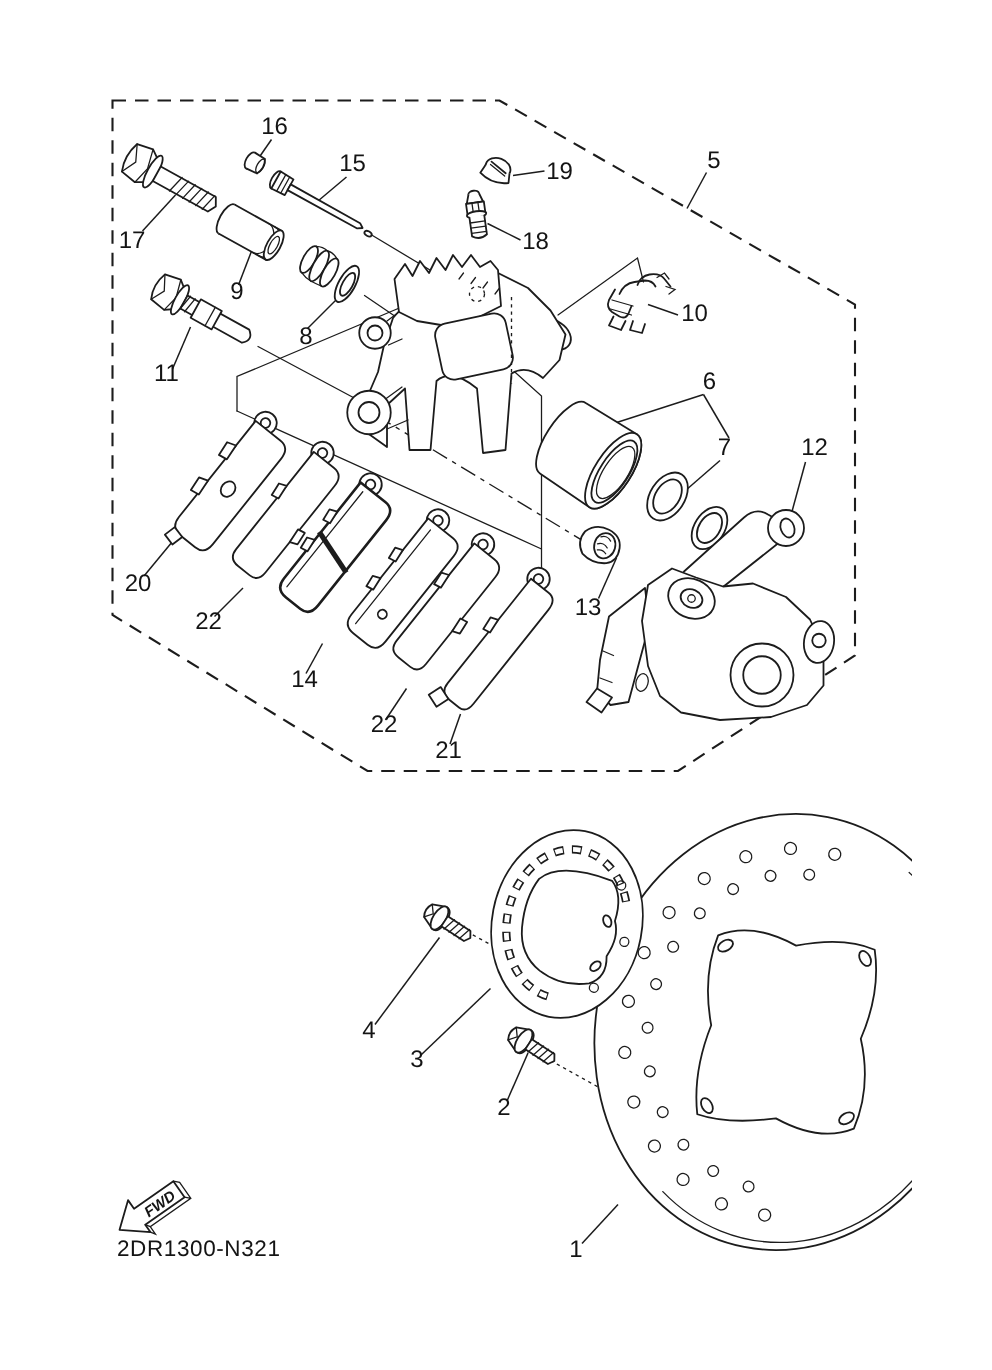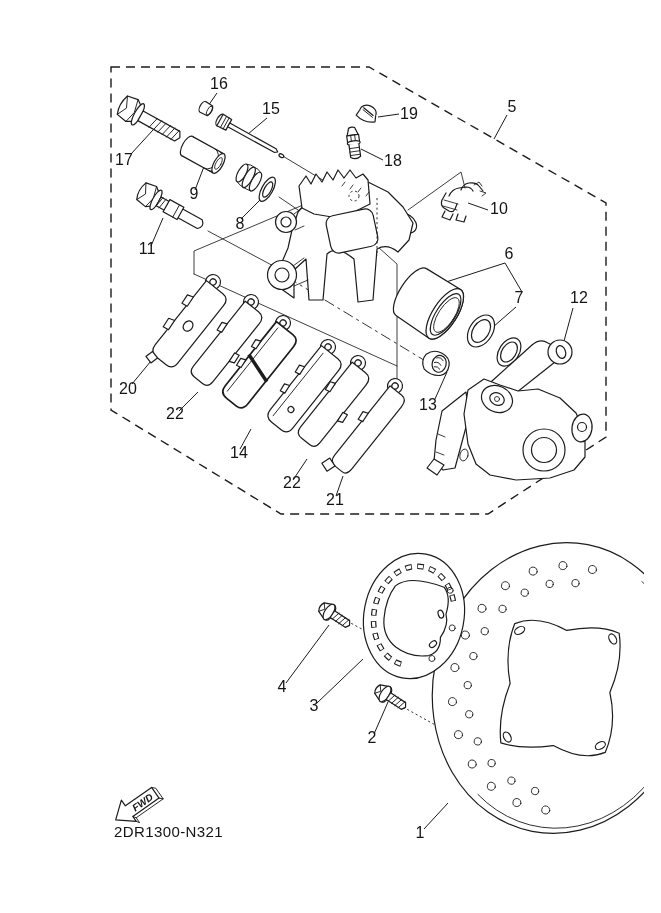--- a/index.html
+++ b/index.html
@@ -4,7 +4,7 @@
 <style>
   html,body{margin:0;padding:0;background:#ffffff;}
   .stage{position:relative;width:608px;height:913px;background:#ffffff;overflow:hidden;
-         font-family:"Liberation Sans",sans-serif;margin-left:36px;}
+         font-family:"Liberation Sans",sans-serif;}
   svg{display:block}
   .b{fill:#ffffff;stroke:#1c1c1c;stroke-width:1.2;stroke-linejoin:round;}
   .b2{fill:#ffffff;stroke:#1c1c1c;stroke-width:1.7;stroke-linejoin:round;}

